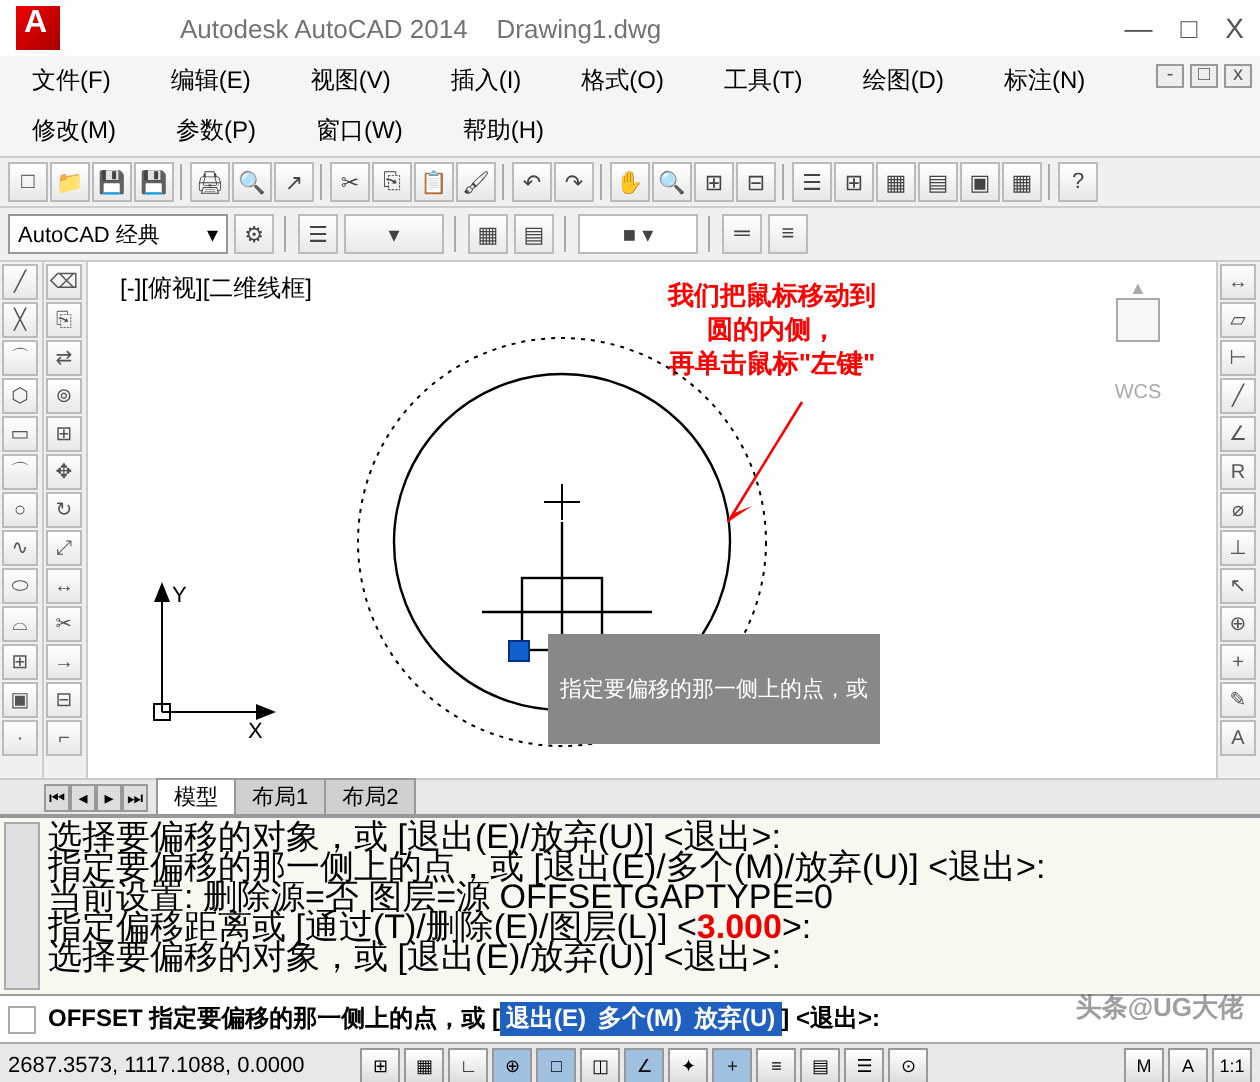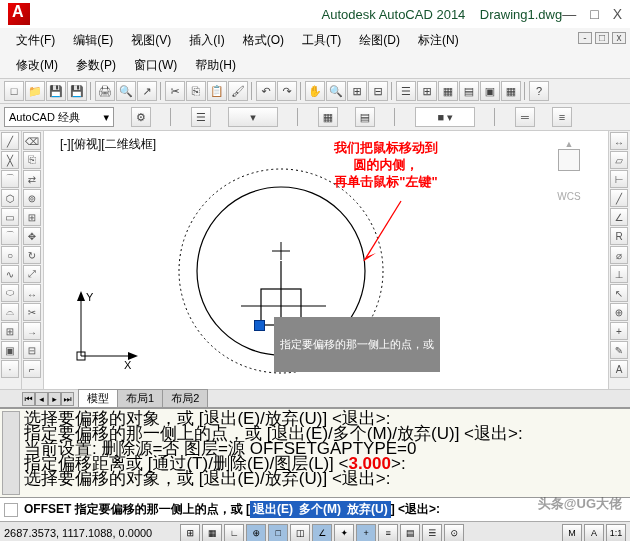--- a/index.html
+++ b/index.html
@@ -7,7 +7,7 @@
 .titlebar { height:28px; background:#fff; display:flex; align-items:center; padding:0 8px; position:relative; }
 .logo { width:22px; height:22px; background:linear-gradient(135deg,#e00 0%,#a00 100%); position:relative; margin-right:60px; }
 .logo::before { content:"A"; color:#fff; font-weight:bold; font-size:16px; position:absolute; left:4px; top:0; }
-.title-text { flex:1; text-align:right; font-size:13px; color:#14532d; }
+.title-text { flex:1; text-align:left; font-size:13px; color:#737373; }
 .win-ctrl { display:flex; gap:14px; color:#555; font-size:14px; }
 .win-ctrl span { cursor:default; }
 .menubar { background:#f5f5f5; border-bottom:1px solid #ccc; }

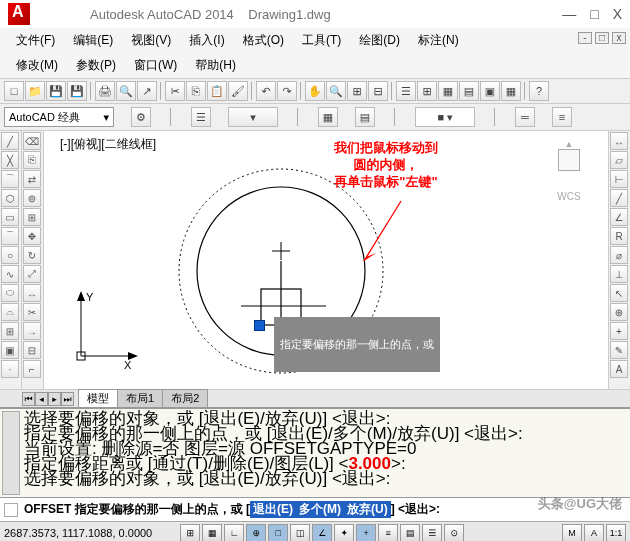--- a/index.html
+++ b/index.html
@@ -11,7 +11,7 @@
 .win-ctrl { display:flex; gap:14px; color:#555; font-size:14px; }
 .win-ctrl span { cursor:default; }
 .menubar { background:#f5f5f5; border-bottom:1px solid #ccc; }
-.menu-row { display:flex; padding:2px 8px; gap:2px; }
+.menu-row { display:flex; padding:2px 8px; gap:14px; }
 .menu-item { padding:2px 8px; color:#000; font-size:12px; }
 .subwin { position:absolute; right:4px; top:32px; display:flex; gap:3px; font-size:10px; color:#555; }
 .subwin span { border:1px solid #999; width:14px; height:12px; text-align:center; line-height:10px; background:#eee; }

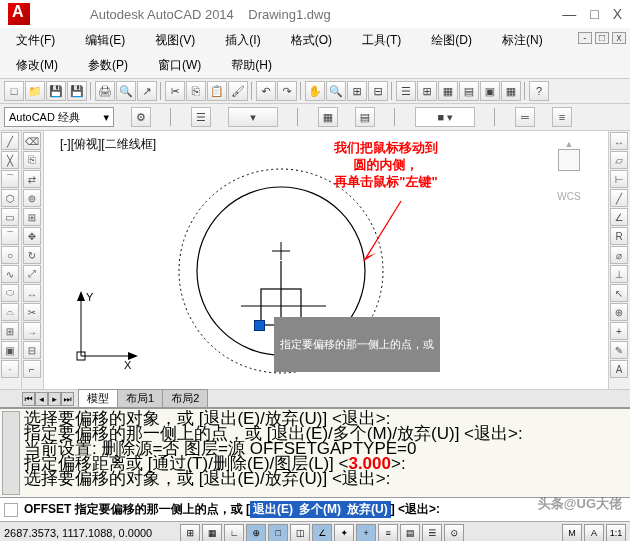--- a/index.html
+++ b/index.html
@@ -18,7 +18,7 @@
 .toolbar { display:flex; align-items:center; padding:2px 4px; gap:1px; background:#f0f0f0; border-bottom:1px solid #ccc; overflow:hidden; }
 .tbtn { width:20px; height:20px; border:1px solid #bbb; background:linear-gradient(#fff,#e8e8e8); display:flex; align-items:center; justify-content:center; font-size:11px; color:#444; flex-shrink:0; }
 .tsep { width:2px; height:18px; border-left:1px solid #aaa; margin:0 2px; flex-shrink:0; }
-.ws-row { display:flex; align-items:center; padding:3px 4px; gap:17px; background:#f0f0f0; border-bottom:1px solid #ccc; }
+.ws-row { display:flex; align-items:center; padding:3px 4px; gap:3px; background:#f0f0f0; border-bottom:1px solid #ccc; }
 .ws-combo { width:110px; height:20px; border:1px solid #999; background:#fff; font-size:11px; padding:2px 4px; display:flex; justify-content:space-between; align-items:center; }
 .main { display:flex; height:258px; }
 .ltool { width:22px; background:#f0f0f0; border-right:1px solid #ccc; display:flex; flex-direction:column; gap:1px; padding:1px; }

